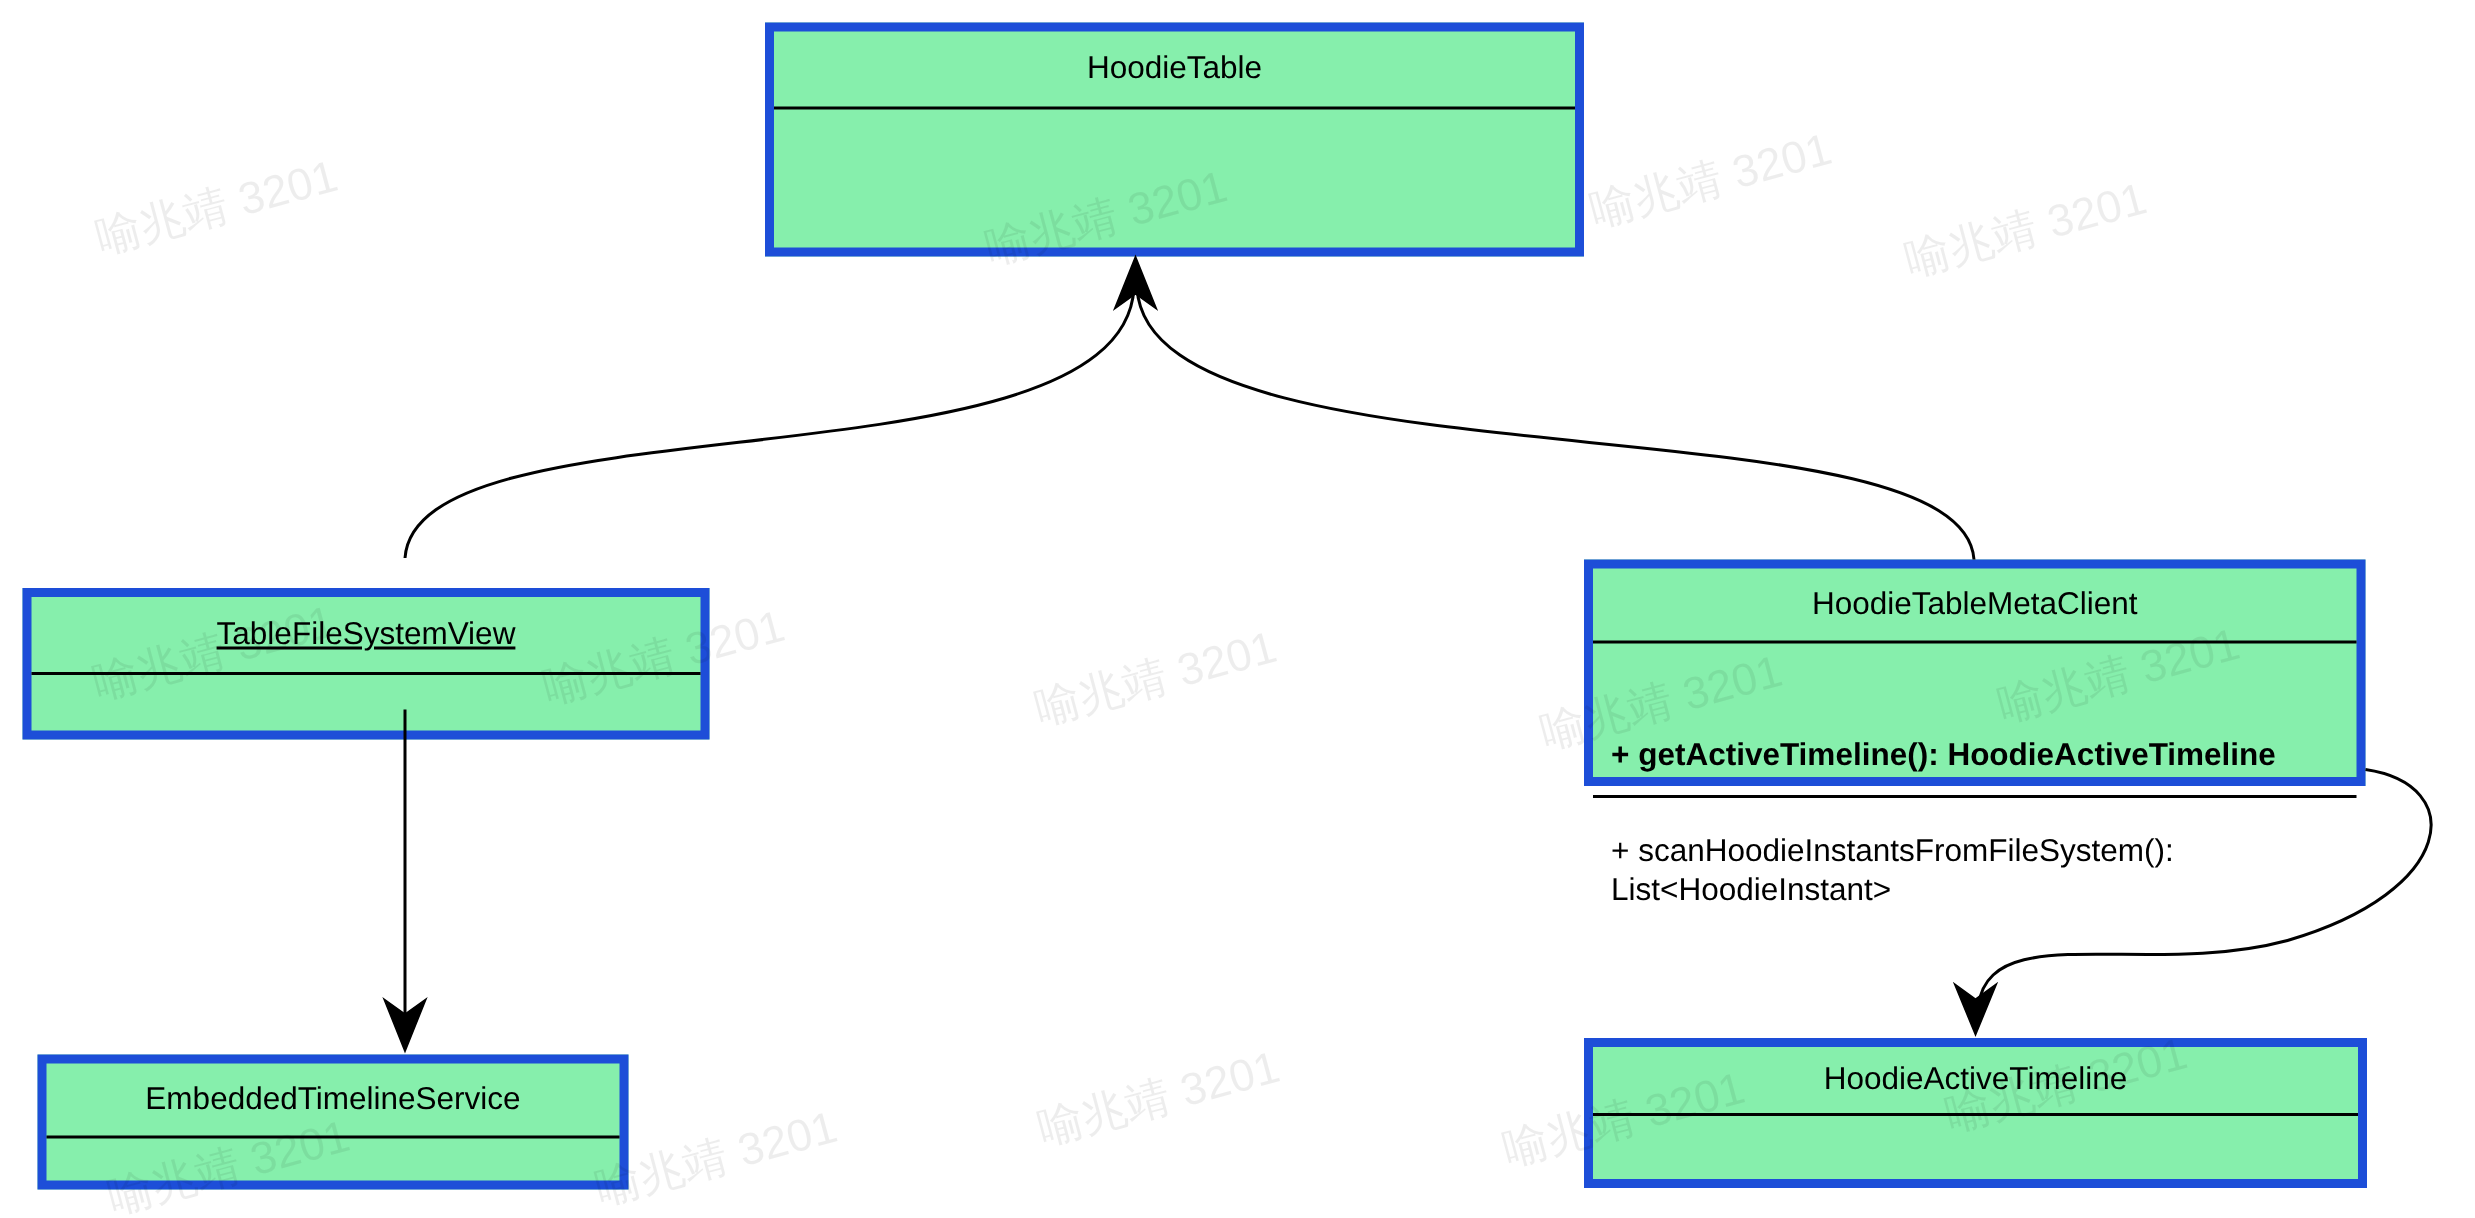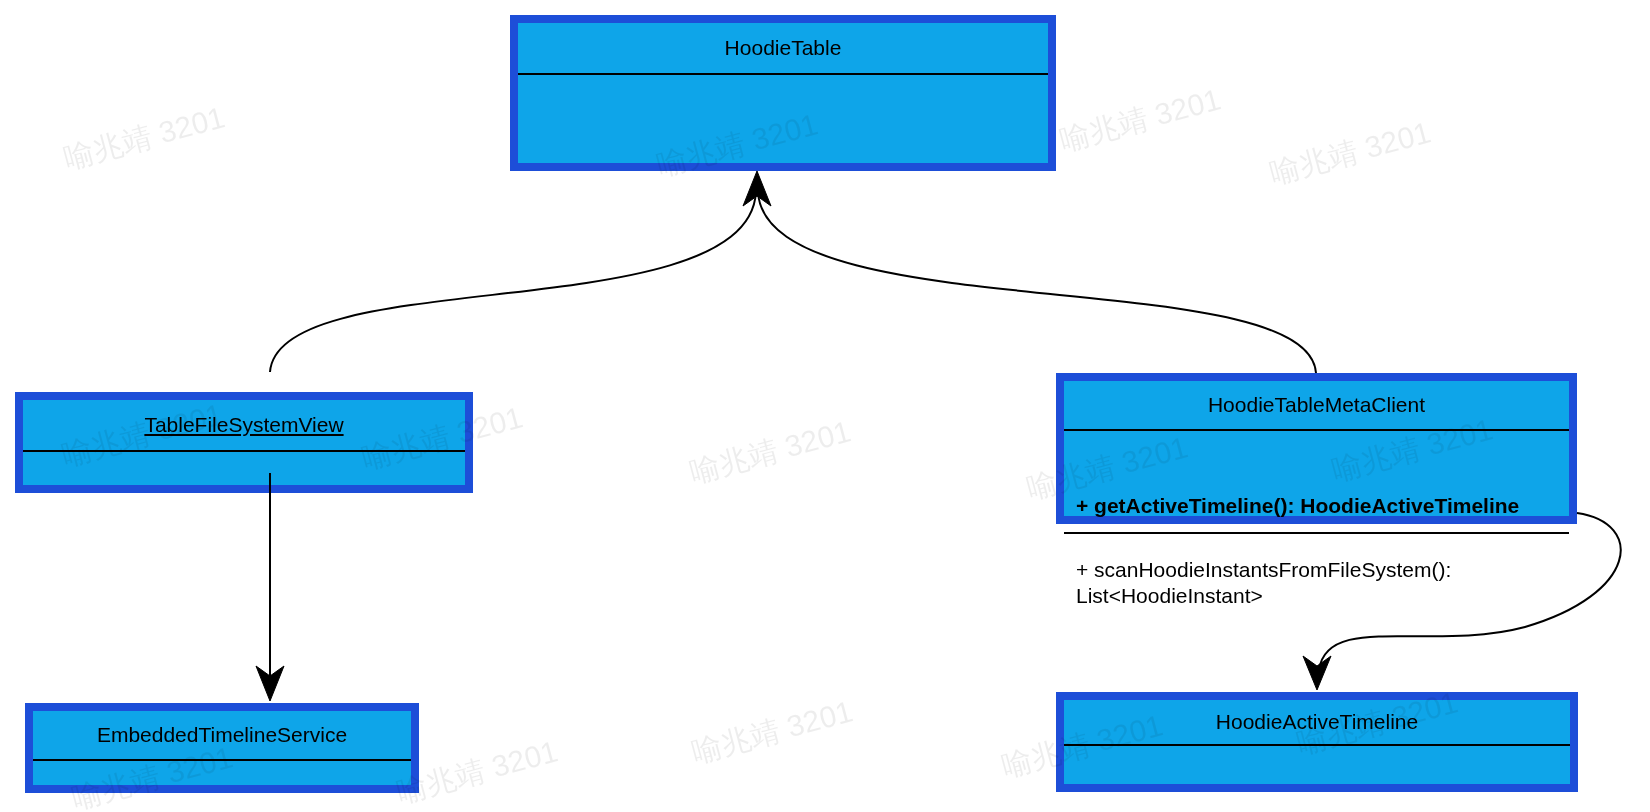--- a/index.html
+++ b/index.html
@@ -11,8 +11,8 @@
   }
   .uml-box{
     position:absolute;
-    background:#0ea5e9;
-    border:8px solid #1d4ed8;
+    background:#86efac;
+    border:6px solid #1d4ed8;
     box-sizing:border-box;
   }
   .uml-title{

